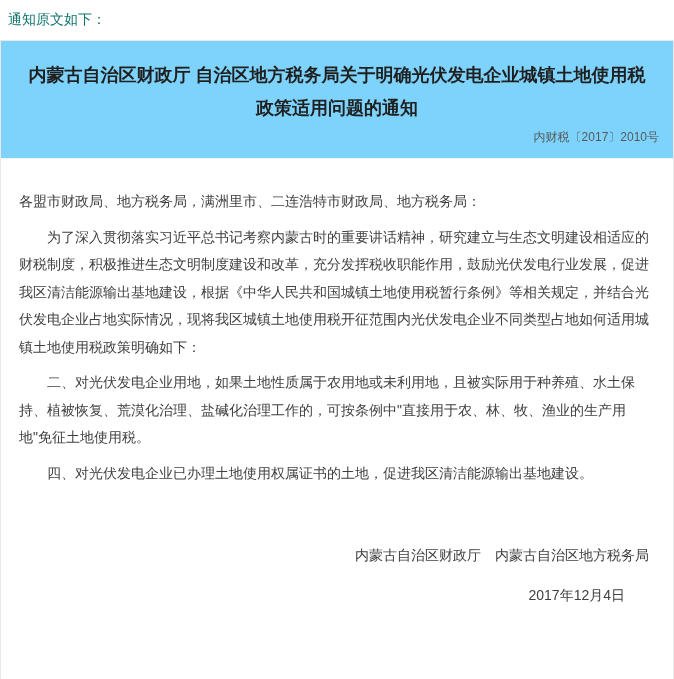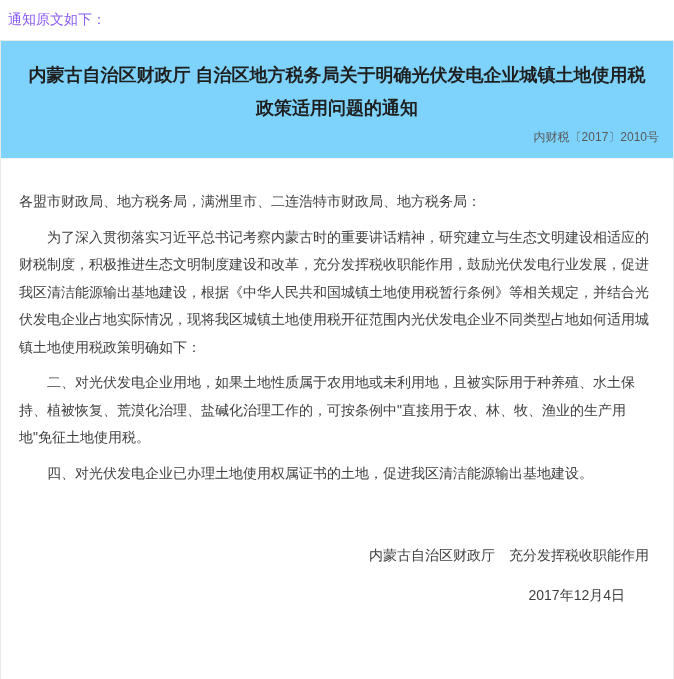--- a/index.html
+++ b/index.html
@@ -15,7 +15,7 @@
 
   .intro {
     font-size: 14px;
-    color: #8b5cf6;
+    color: #0f766e;
     padding: 9px 8px 11px 8px;
     line-height: 20px;
   }

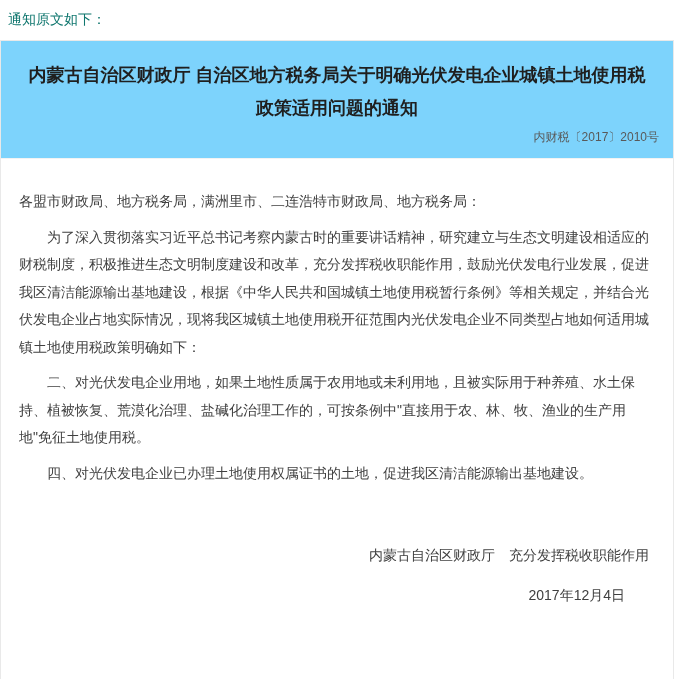--- a/index.html
+++ b/index.html
@@ -93,7 +93,7 @@
       <p class="para">四、对光伏发电企业已办理土地使用权属证书的土地，促进我区清洁能源输出基地建设。</p>
 
       <div class="sig-block">
-        <p class="signature">内蒙古自治区财政厅　充分发挥税收职能作用</p>
+        <p class="signature">内蒙古自治区财政厅　内蒙古自治区地方税务局</p>
         <p class="doc-date">2017年12月4日</p>
       </div>
     </div>

